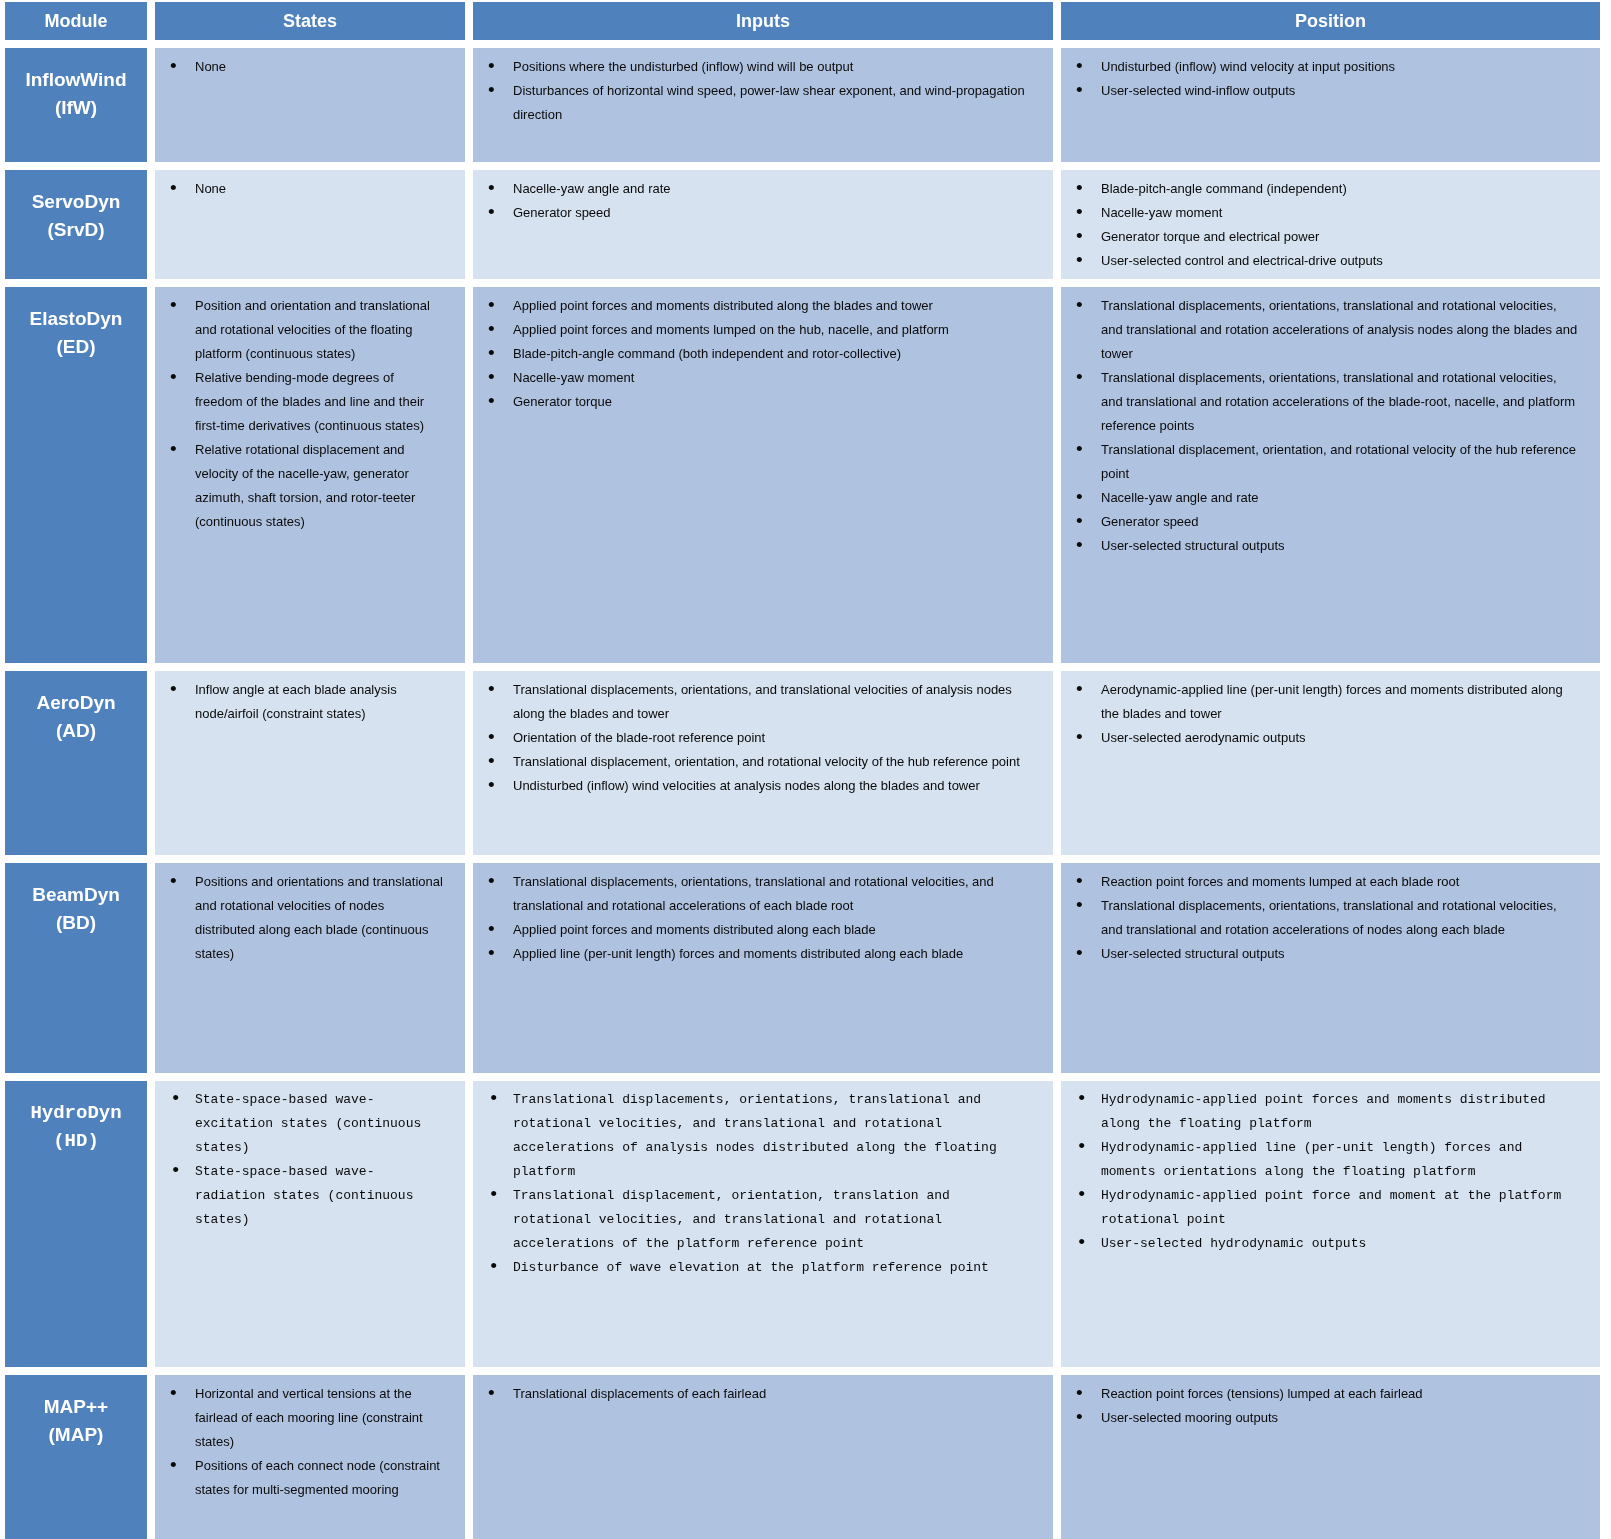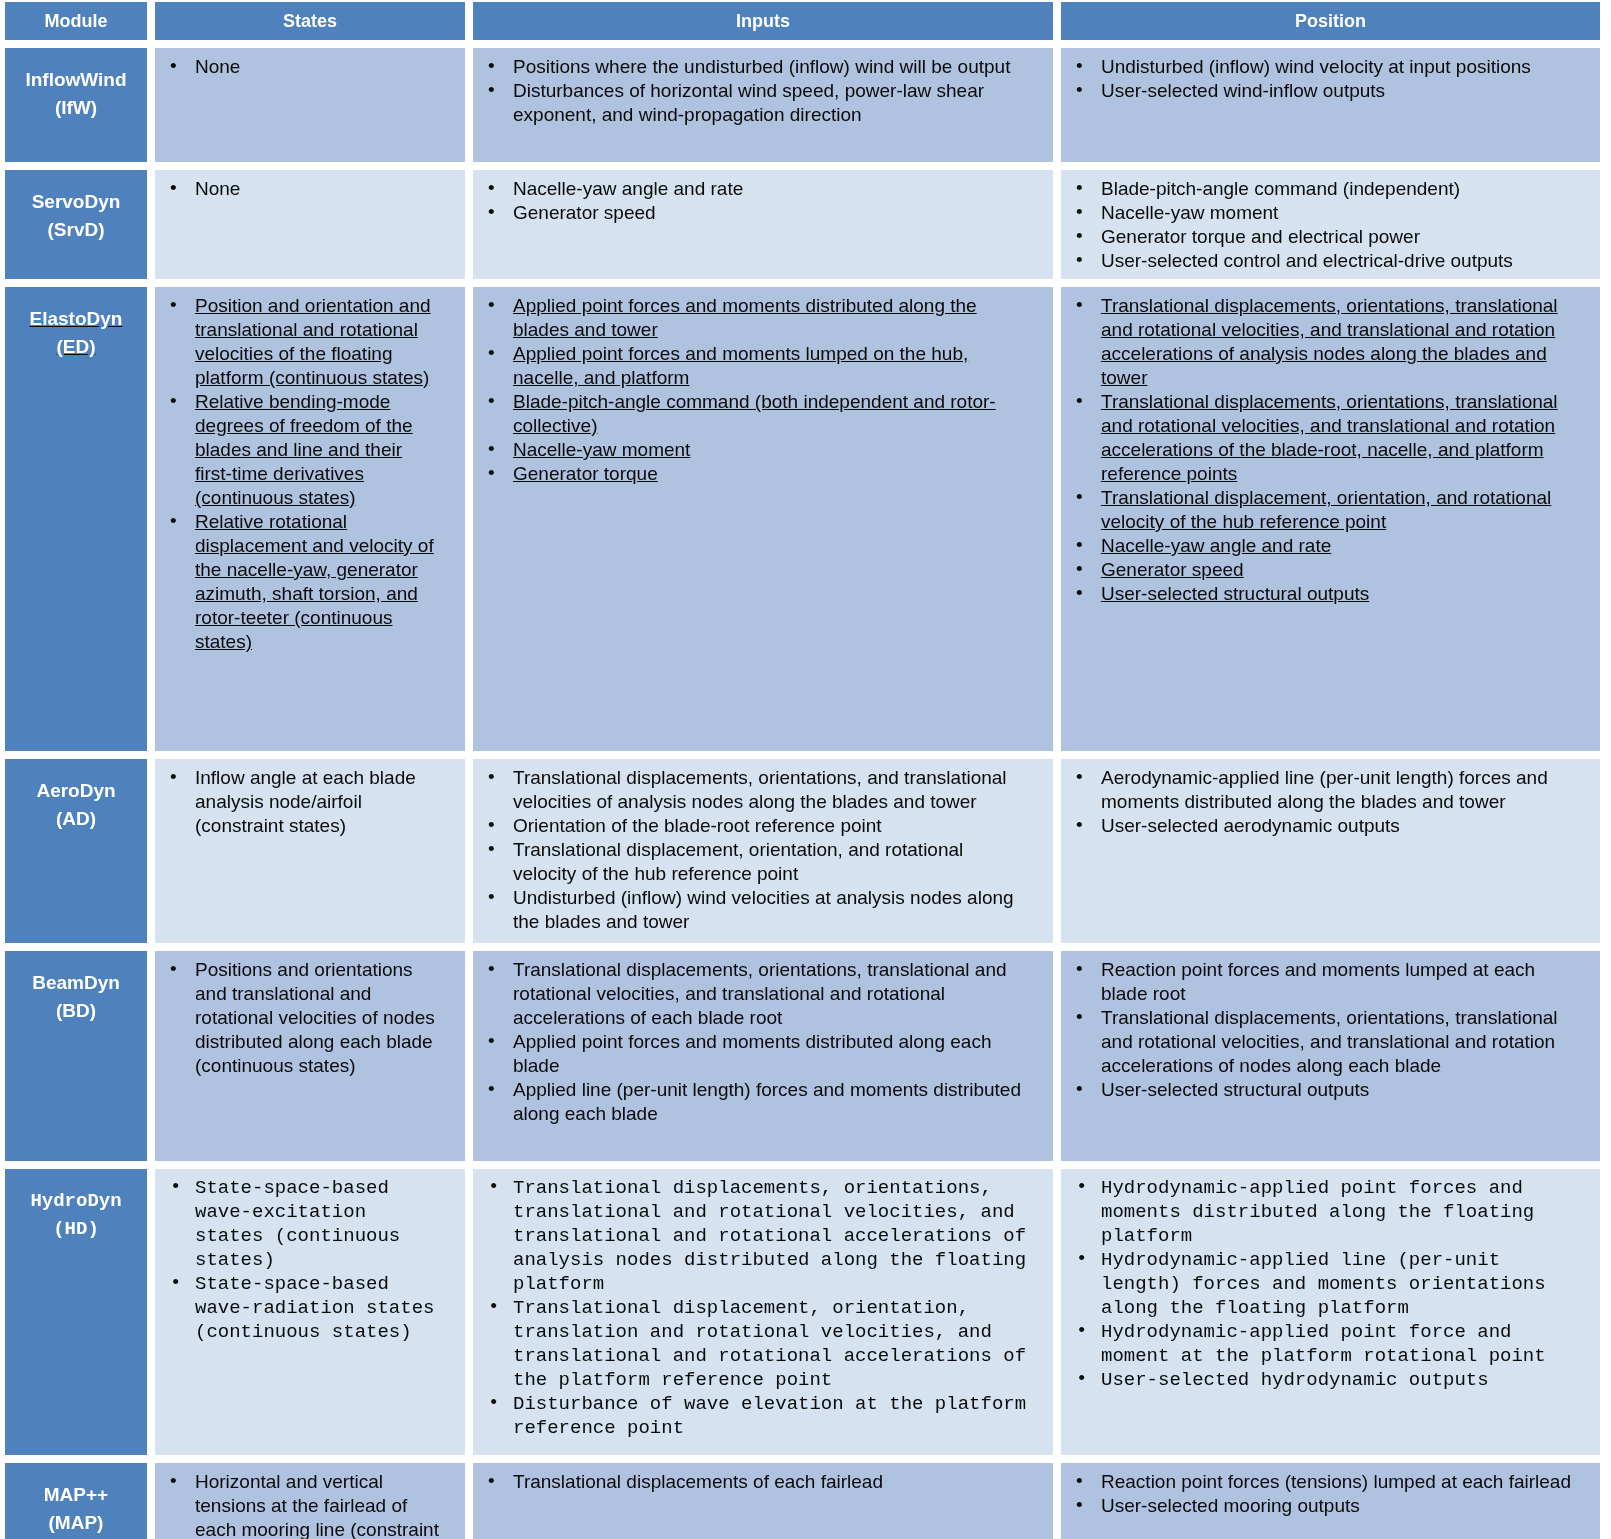--- a/index.html
+++ b/index.html
@@ -48,7 +48,7 @@
     line-height:28px;
   }
   td.list-cell{
-    font-size:19px;
+    font-size:13px;
     line-height:24px;
     padding:7px 22px 6px 0;
   }

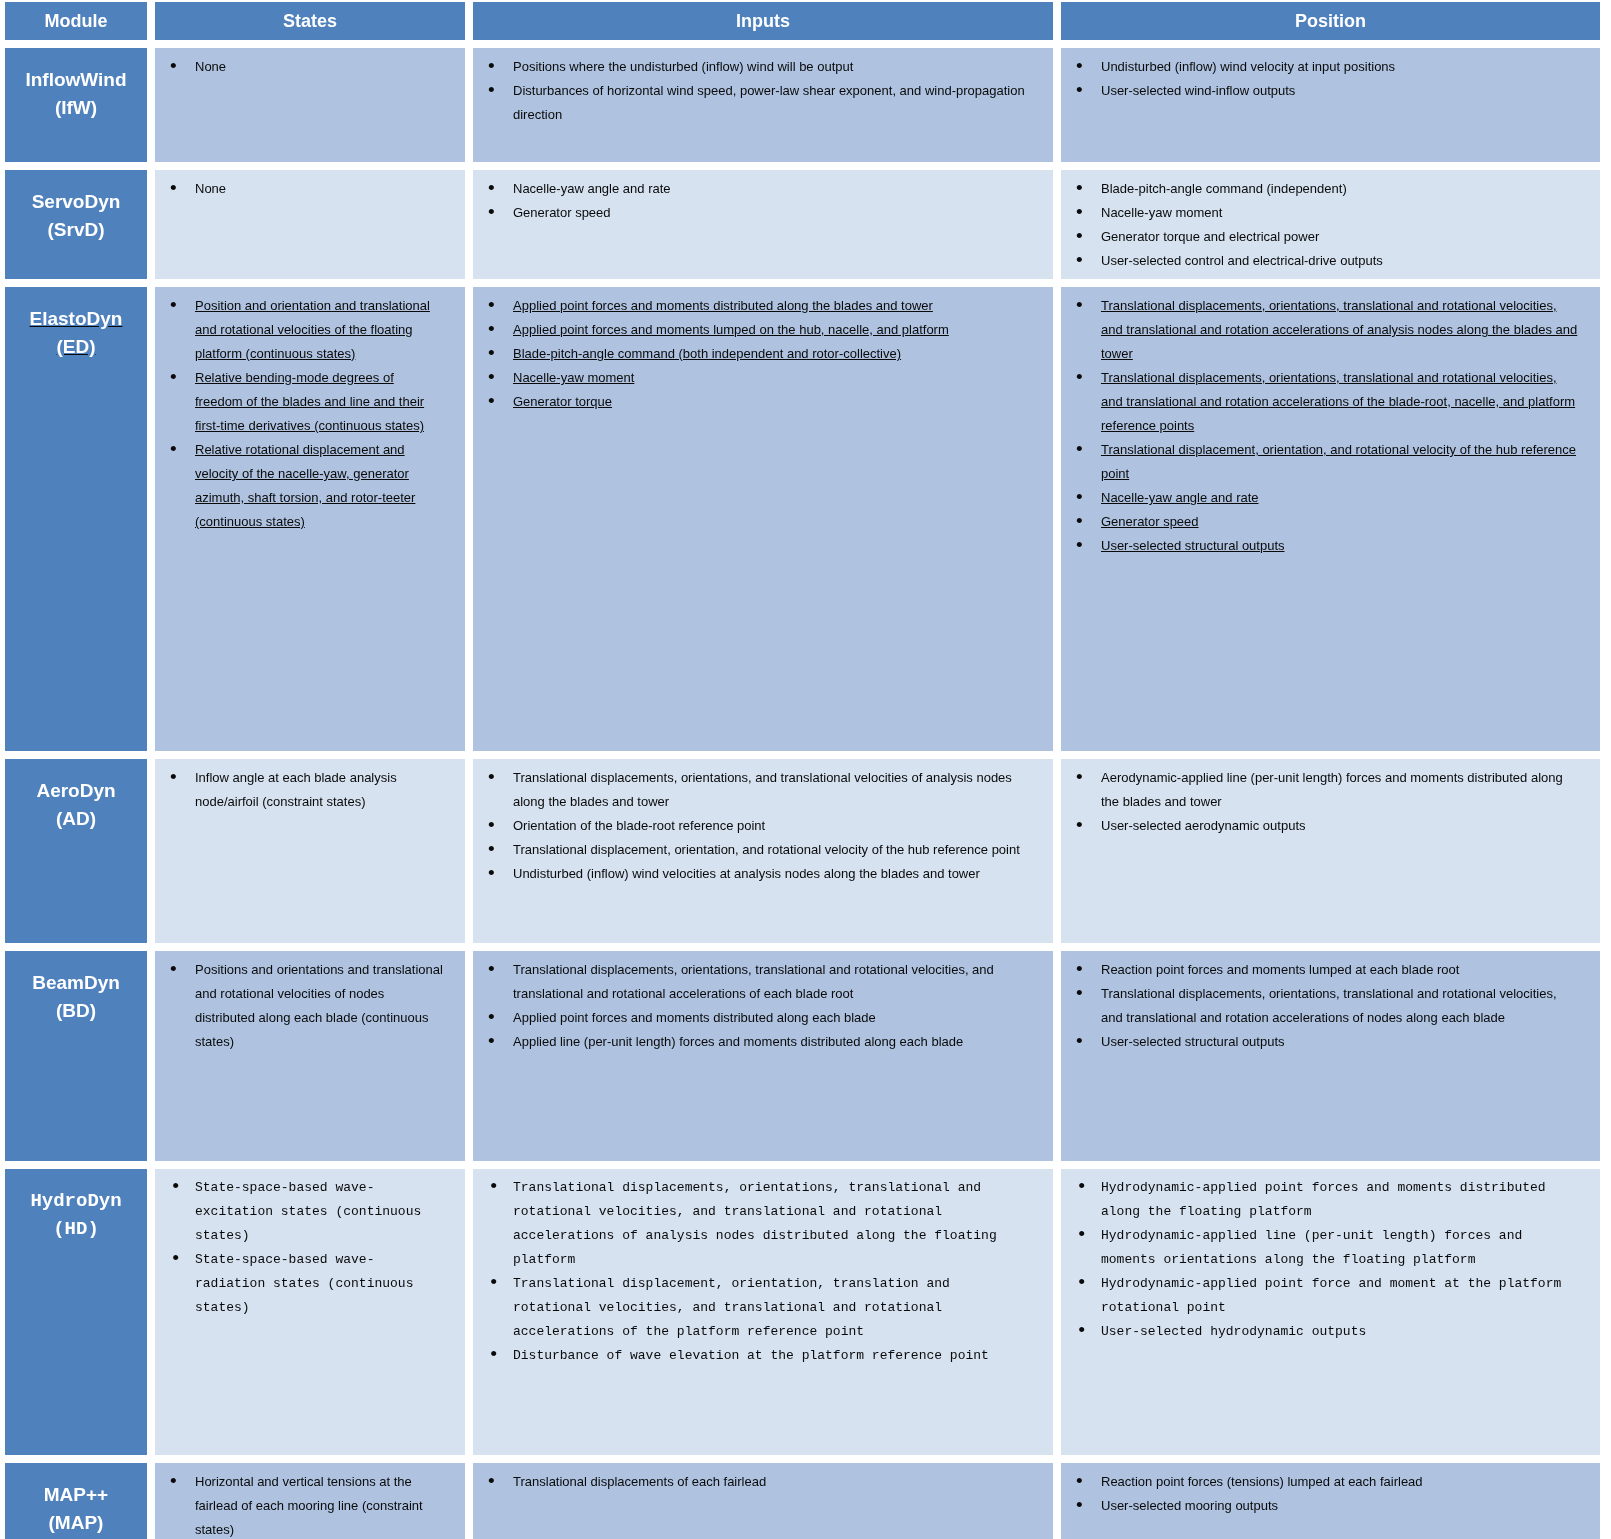--- a/index.html
+++ b/index.html
@@ -57,7 +57,7 @@
   
   tbody tr:nth-child(1){height:114px;}
   tbody tr:nth-child(2){height:100px;}
-  tbody tr:nth-child(3){height:464px;text-decoration:underline;}
+  tbody tr:nth-child(3){height:376px;}
   tbody tr:nth-child(4){height:184px;}
   tbody tr:nth-child(5){height:210px;}
   tbody tr:nth-child(6){height:286px;font-family:Liberation Mono, monospace;}

